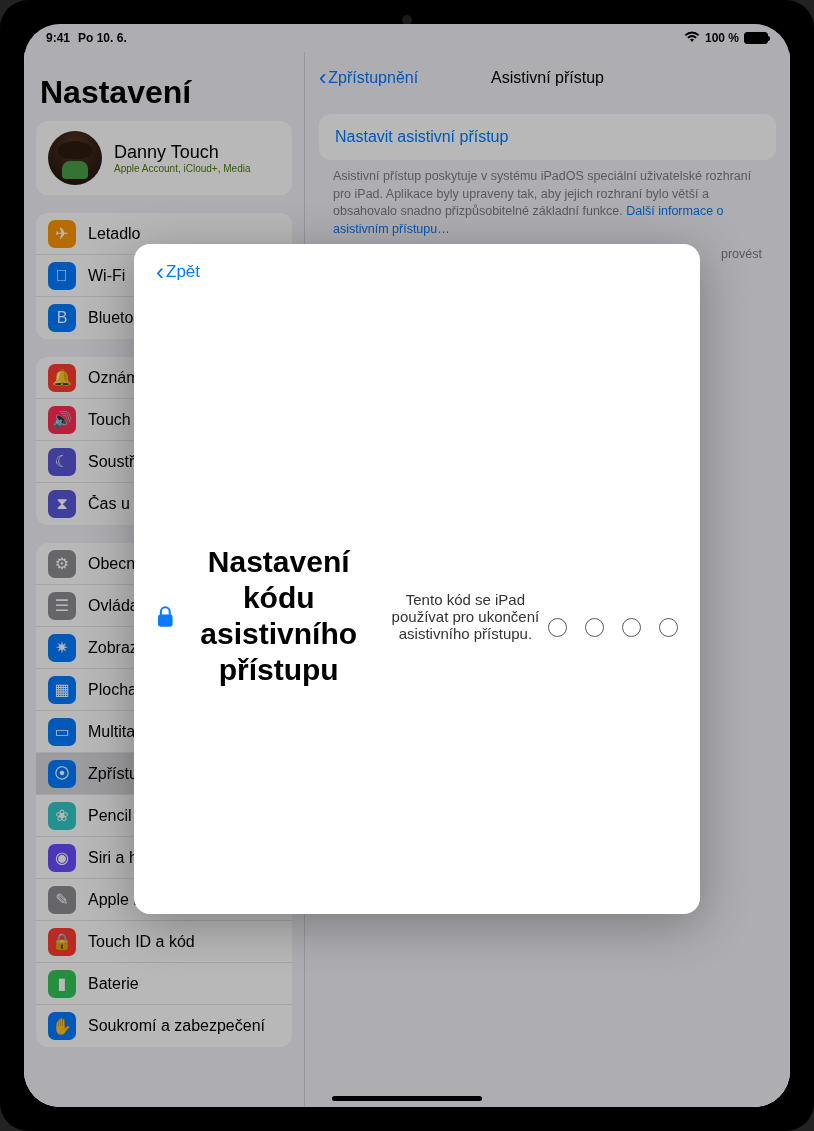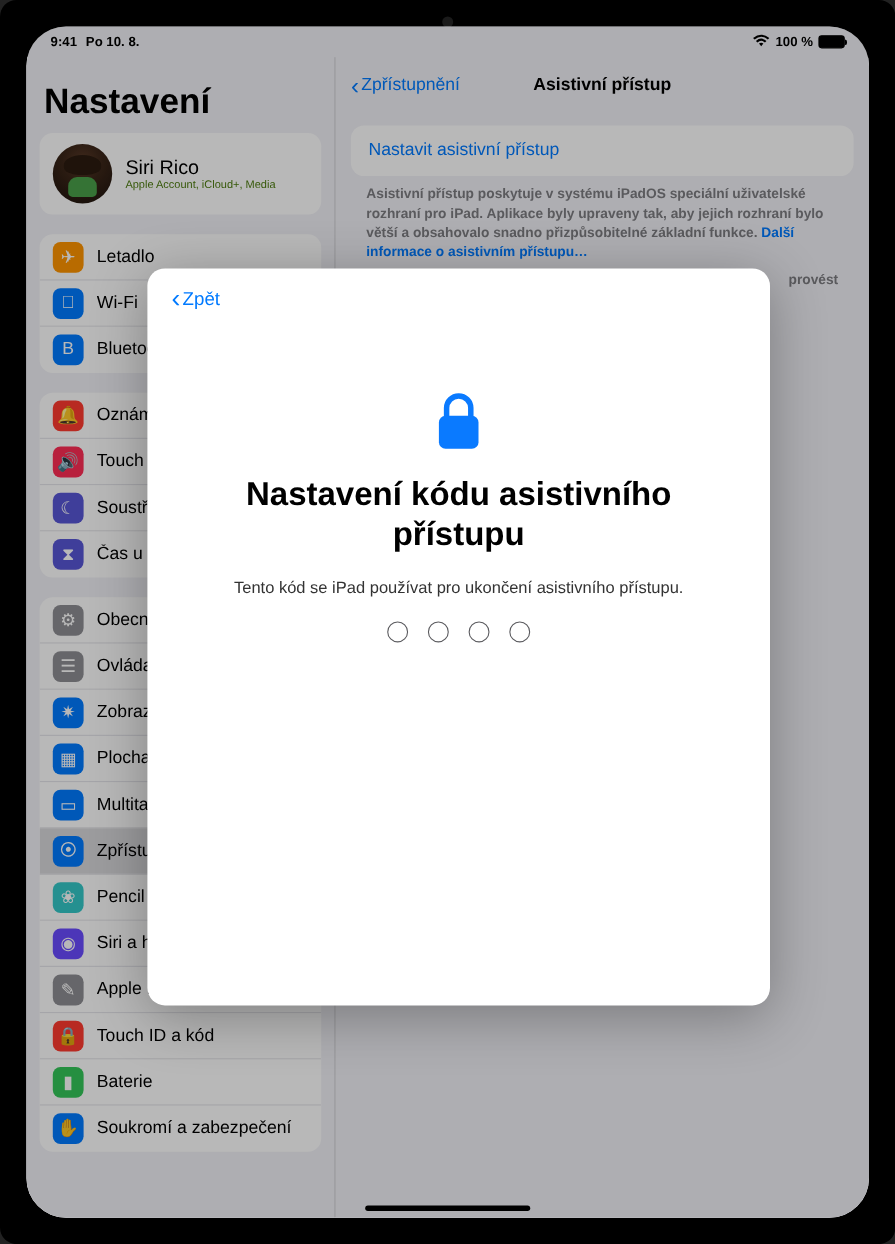--- a/index.html
+++ b/index.html
@@ -14,7 +14,7 @@
     width: 814px;
     height: 1131px;
     background: #000;
-    border-radius: 15px;
+    border-radius: 28px;
     padding: 24px;
     position: relative;
   }

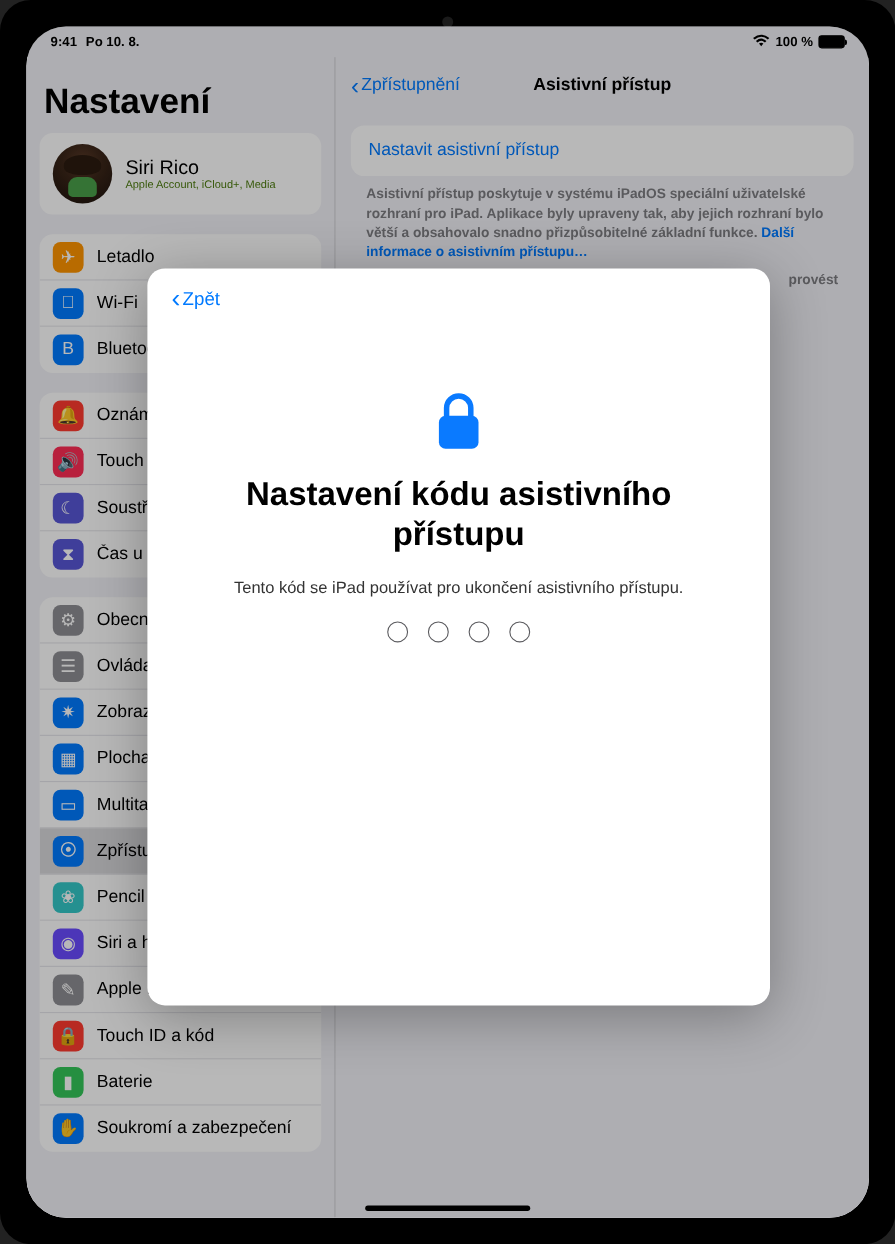--- a/index.html
+++ b/index.html
@@ -208,7 +208,7 @@
     <div class="status-bar">
       <div class="status-left">
         <span>9:41</span>
-        <span>Po 10. 8.</span>
+        <span>Po 10. 6.</span>
       </div>
       <div class="status-right">
         <span>

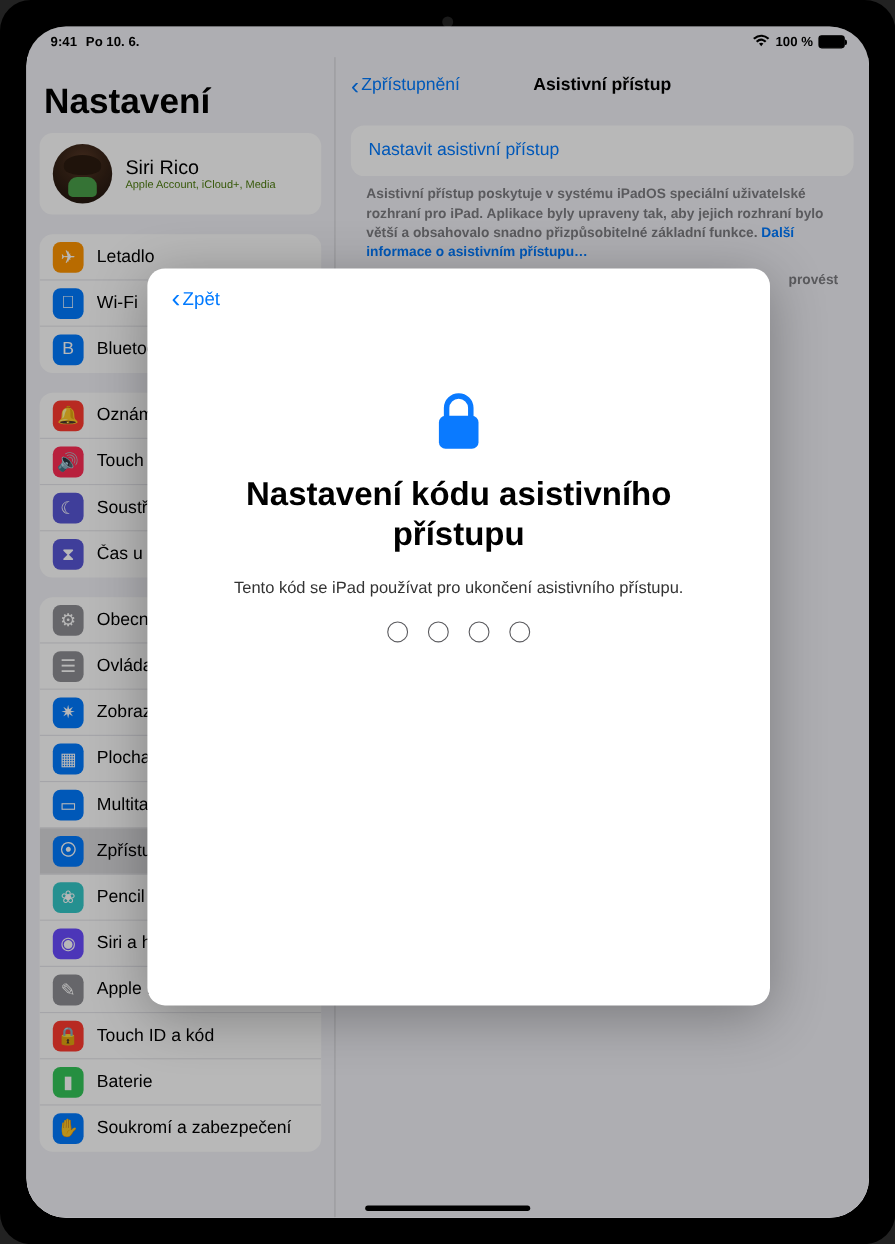--- a/index.html
+++ b/index.html
@@ -148,7 +148,7 @@
   .detail-nav .back-chev { font-size: 22px; margin-right: 2px; }
   .detail-nav .title {
     position: absolute; left: 0; right: 0; text-align: center;
-    color: #000; font-weight: 700;
+    color: #000; font-weight: 400;
   }
   .detail-card {
     background: #fff; border-radius: 12px; margin-top: 16px;

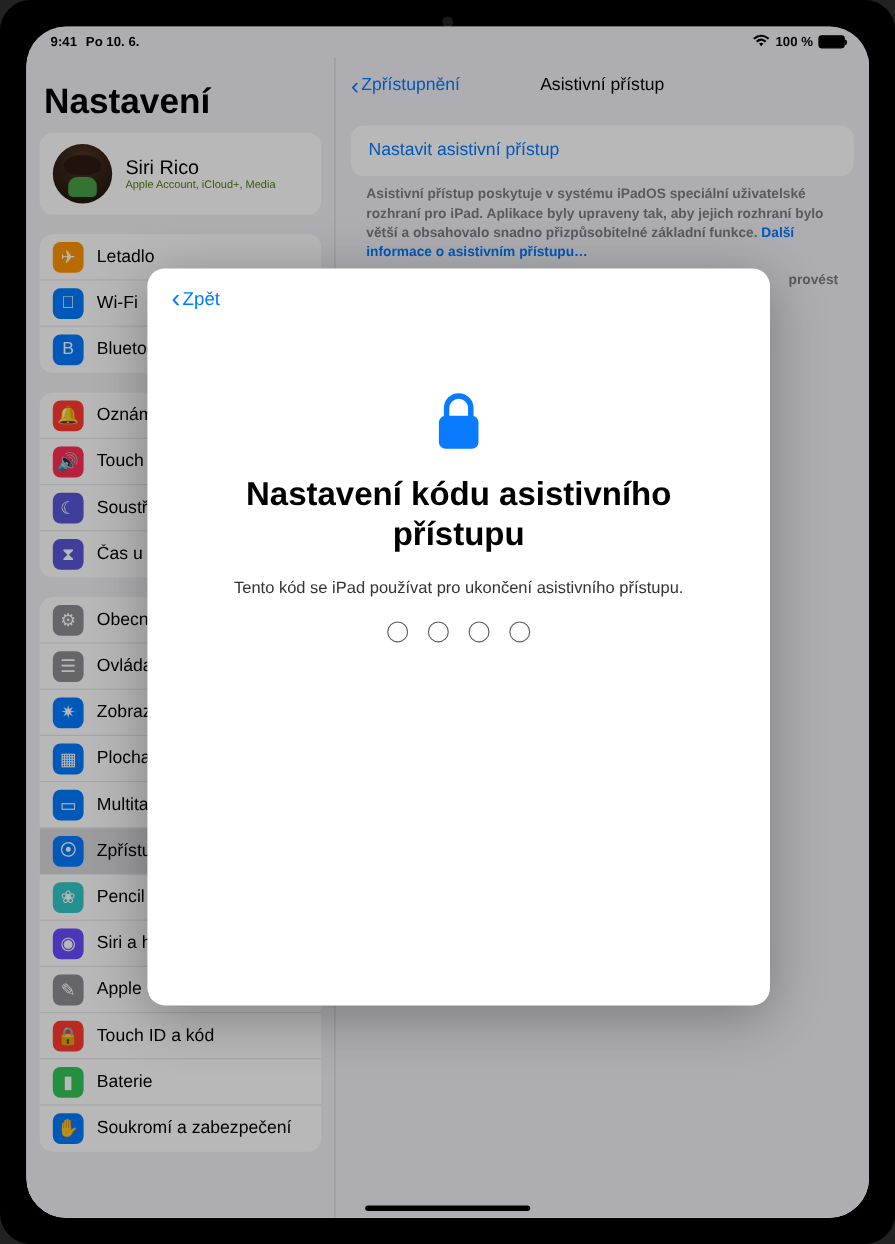--- a/index.html
+++ b/index.html
@@ -230,7 +230,7 @@
         <div class="profile-card">
           <div class="avatar"></div>
           <div>
-            <div class="profile-name">Siri Rico</div>
+            <div class="profile-name">Danny Touch</div>
             <div class="profile-sub">Apple Account, iCloud+, Media</div>
           </div>
         </div>

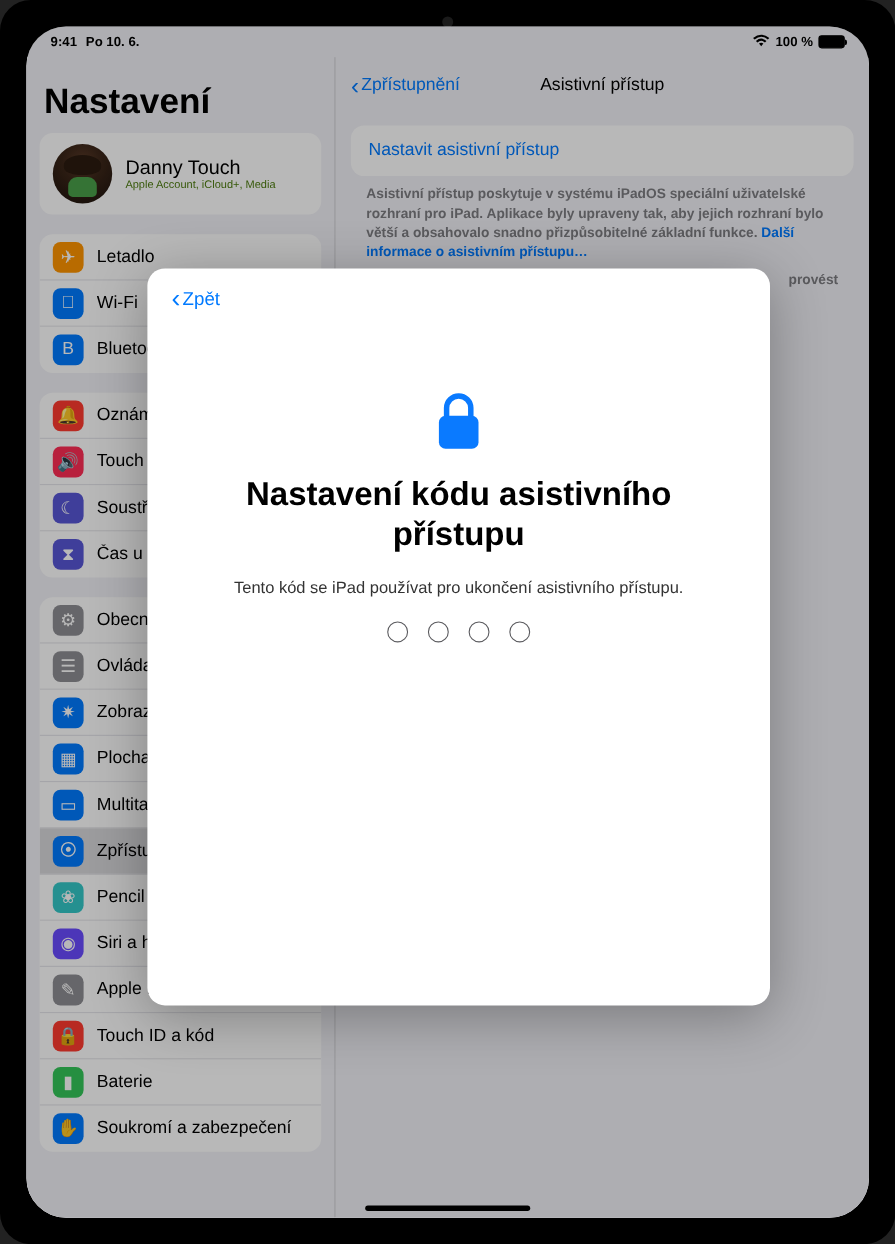--- a/index.html
+++ b/index.html
@@ -155,7 +155,7 @@
     padding: 14px 16px; color: #007aff; font-size: 16px;
   }
   .detail-footer {
-    font-size: 12.5px; color: #7d7d82; padding: 8px 14px 0 14px; line-height: 1.4; font-weight: bold;
+    font-size: 12.5px; color: #7d7d82; padding: 8px 14px 0 14px; line-height: 1.4;
   }
   .detail-footer .link { color: #007aff; }
 

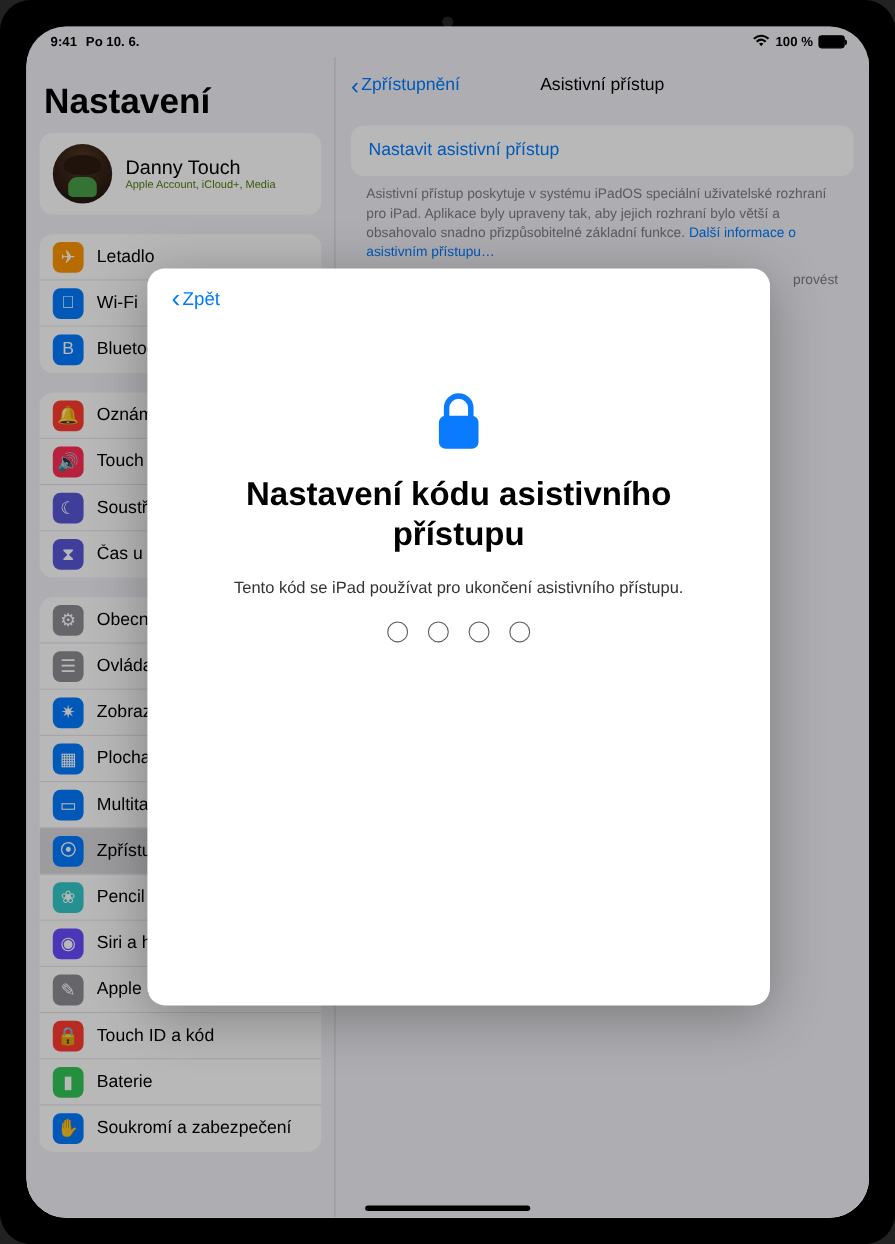--- a/index.html
+++ b/index.html
@@ -180,7 +180,7 @@
     width: fit-content;
   }
   .modal-back .chev { font-size: 24px; line-height: 1; }
-  .modal-body { flex: 1; display: flex; flex-direction: column; align-items: center; padding-top: 72px; }
+  .modal-body { flex: 1; display: flex; flex-direction: row; align-items: center; padding-top: 72px; }
   .lock-svg { width: 46px; height: 56px; margin-bottom: 20px; }
   .modal-title {
     font-size: 30px; font-weight: 700; text-align: center; line-height: 1.2;

